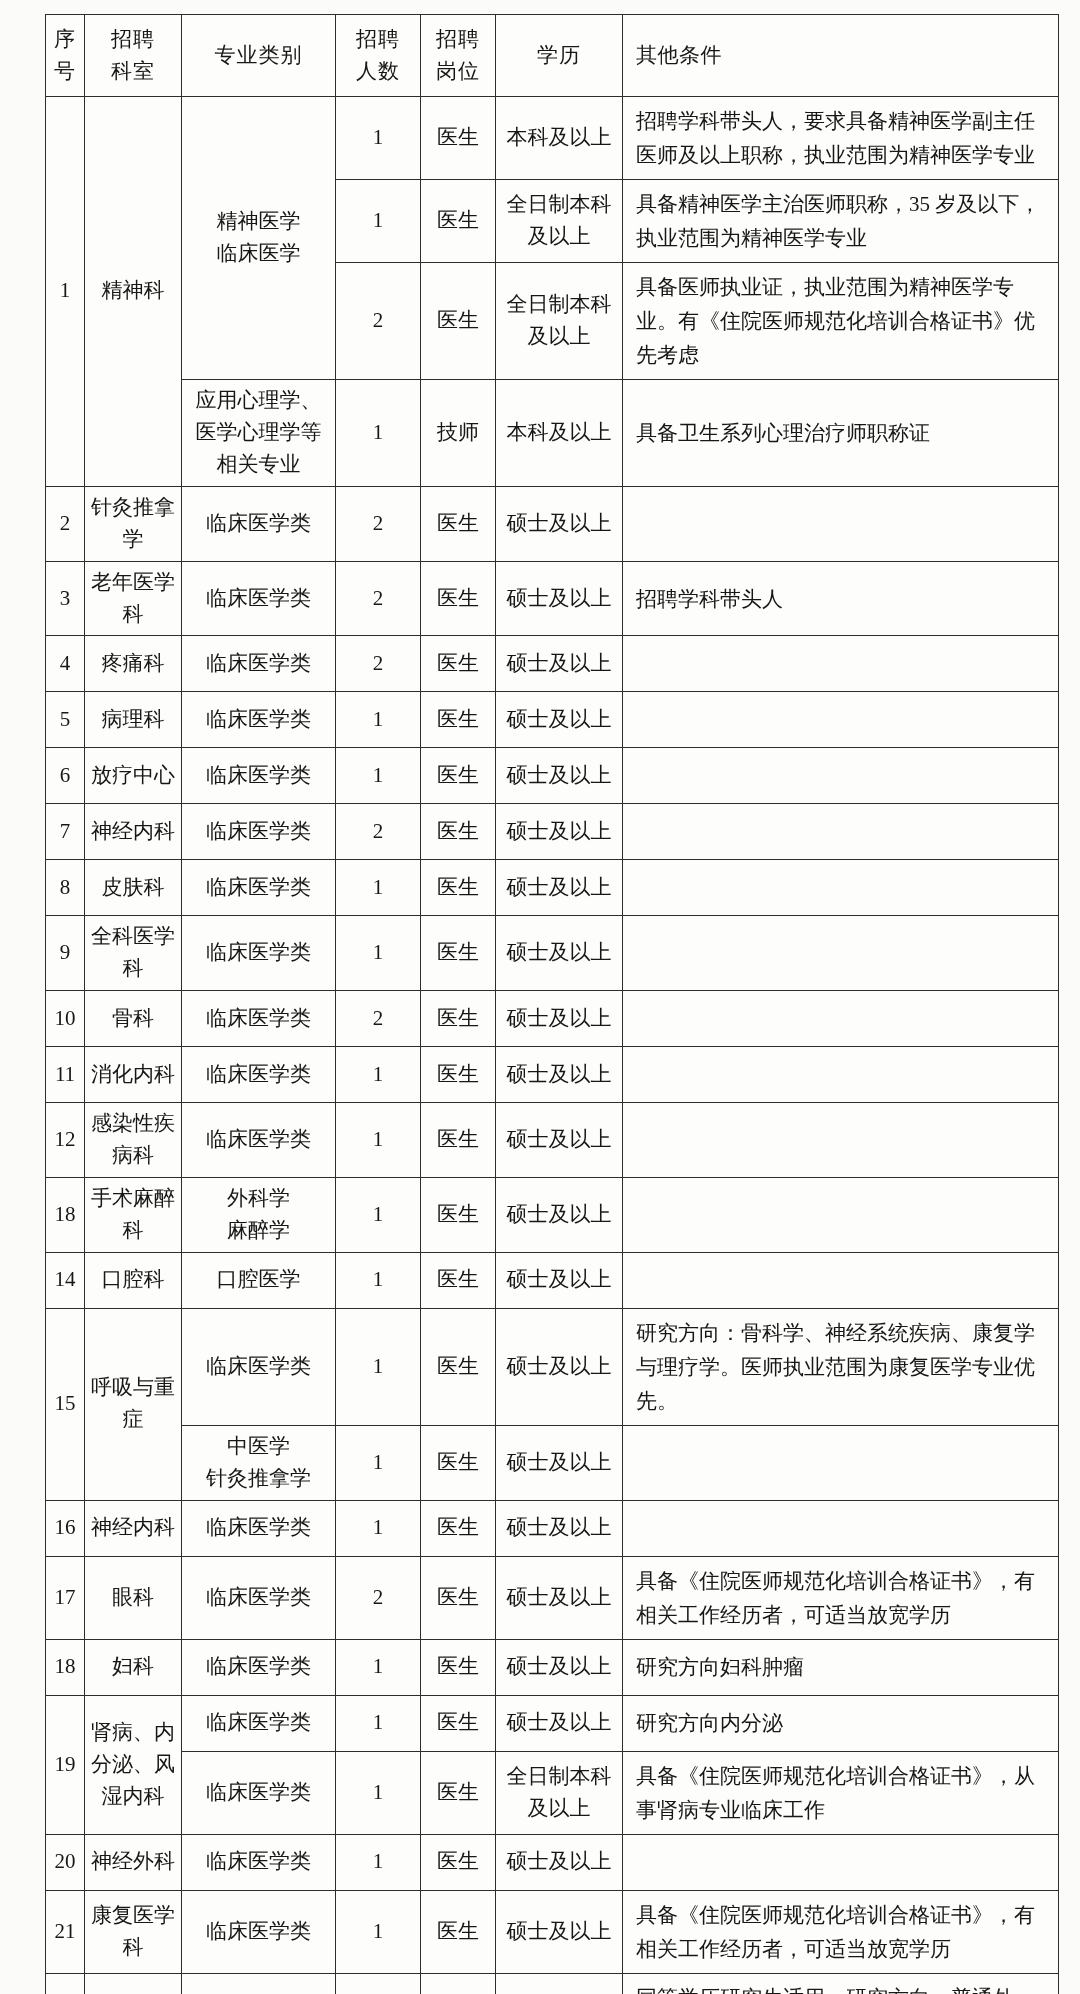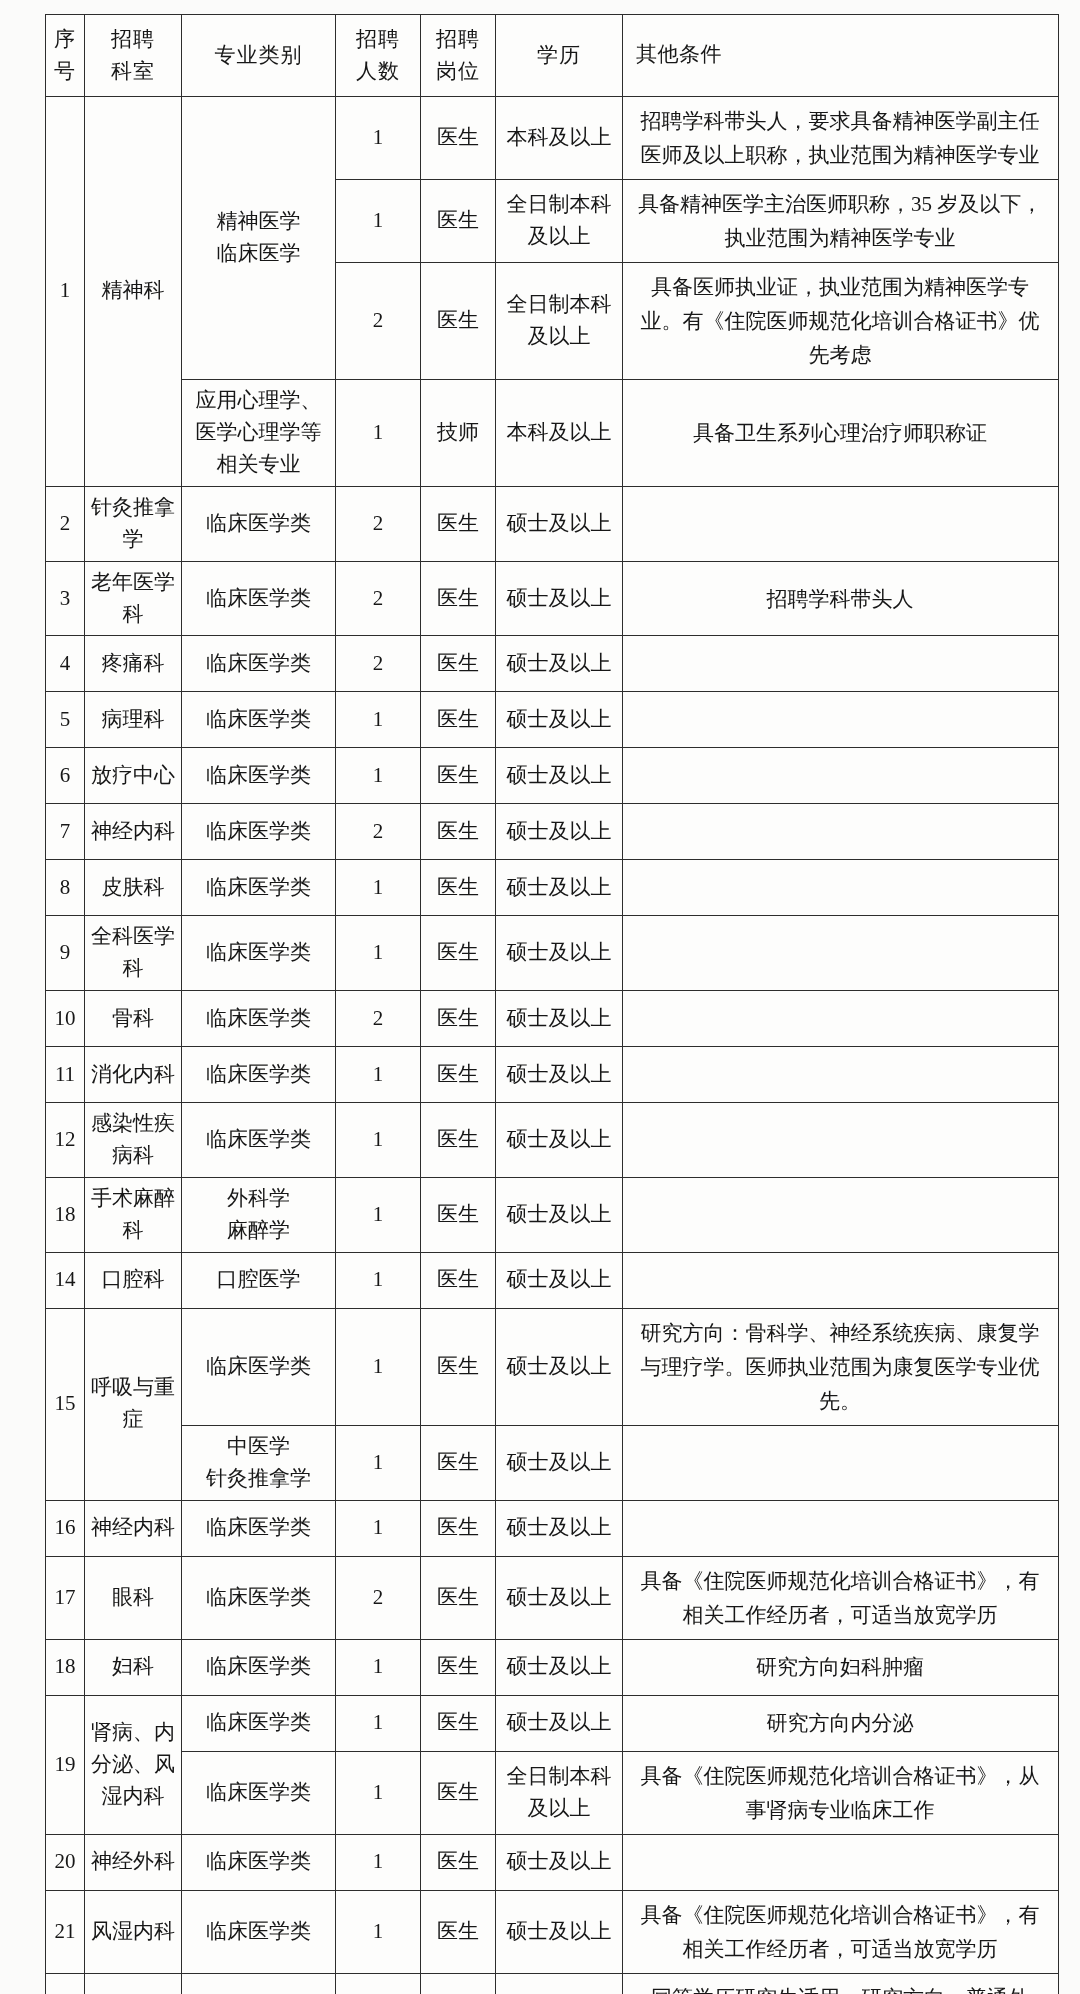--- a/index.html
+++ b/index.html
@@ -44,7 +44,6 @@
     text-align: left;
     padding-left: 13px;
     letter-spacing: 0.5px;
-    font-family: Liberation Mono, monospace;
   }
   table.recruit td.c6 {
     text-align: center;

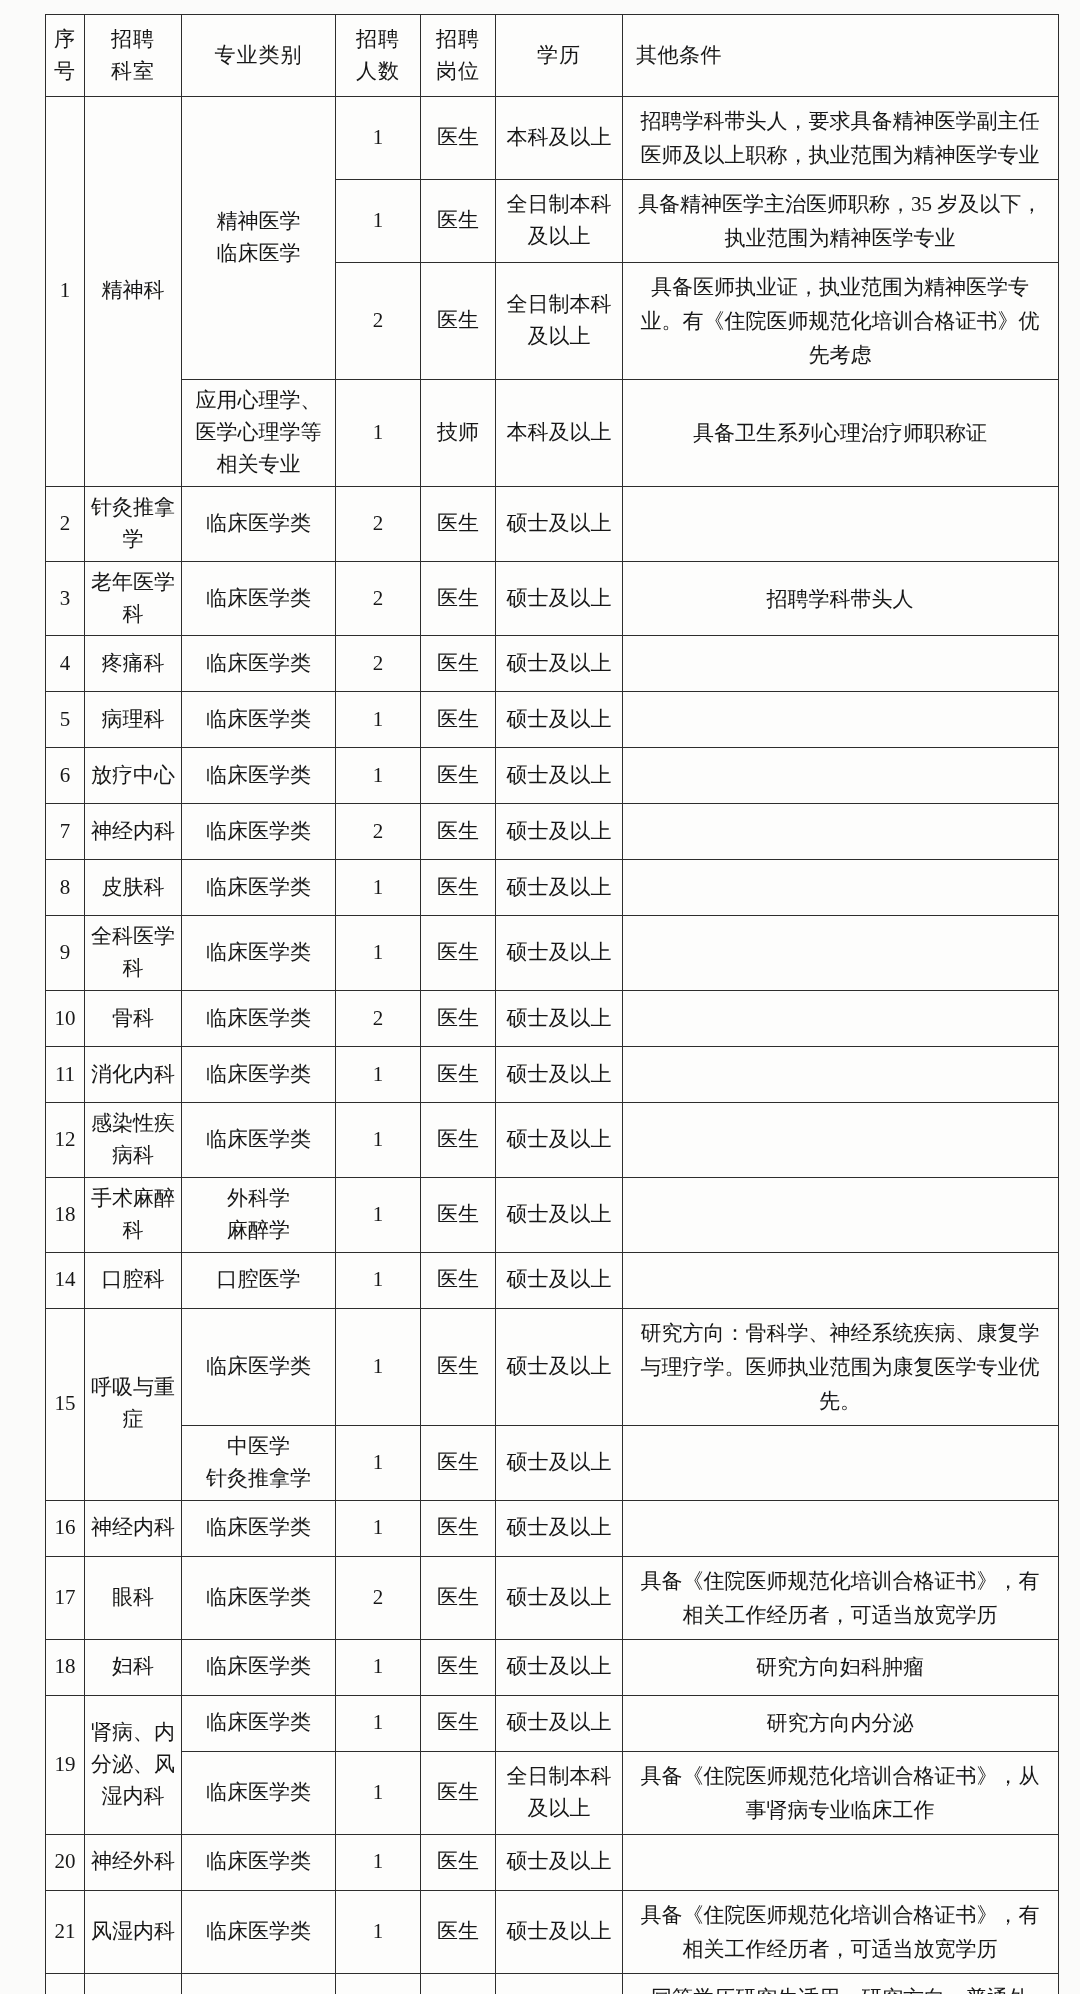--- a/index.html
+++ b/index.html
@@ -46,7 +46,7 @@
     letter-spacing: 0.5px;
   }
   table.recruit td.c6 {
-    text-align: center;
+    text-align: left;
     padding: 7px 14px 7px 13px;
     line-height: 1.62;
     margin-top: 17px;

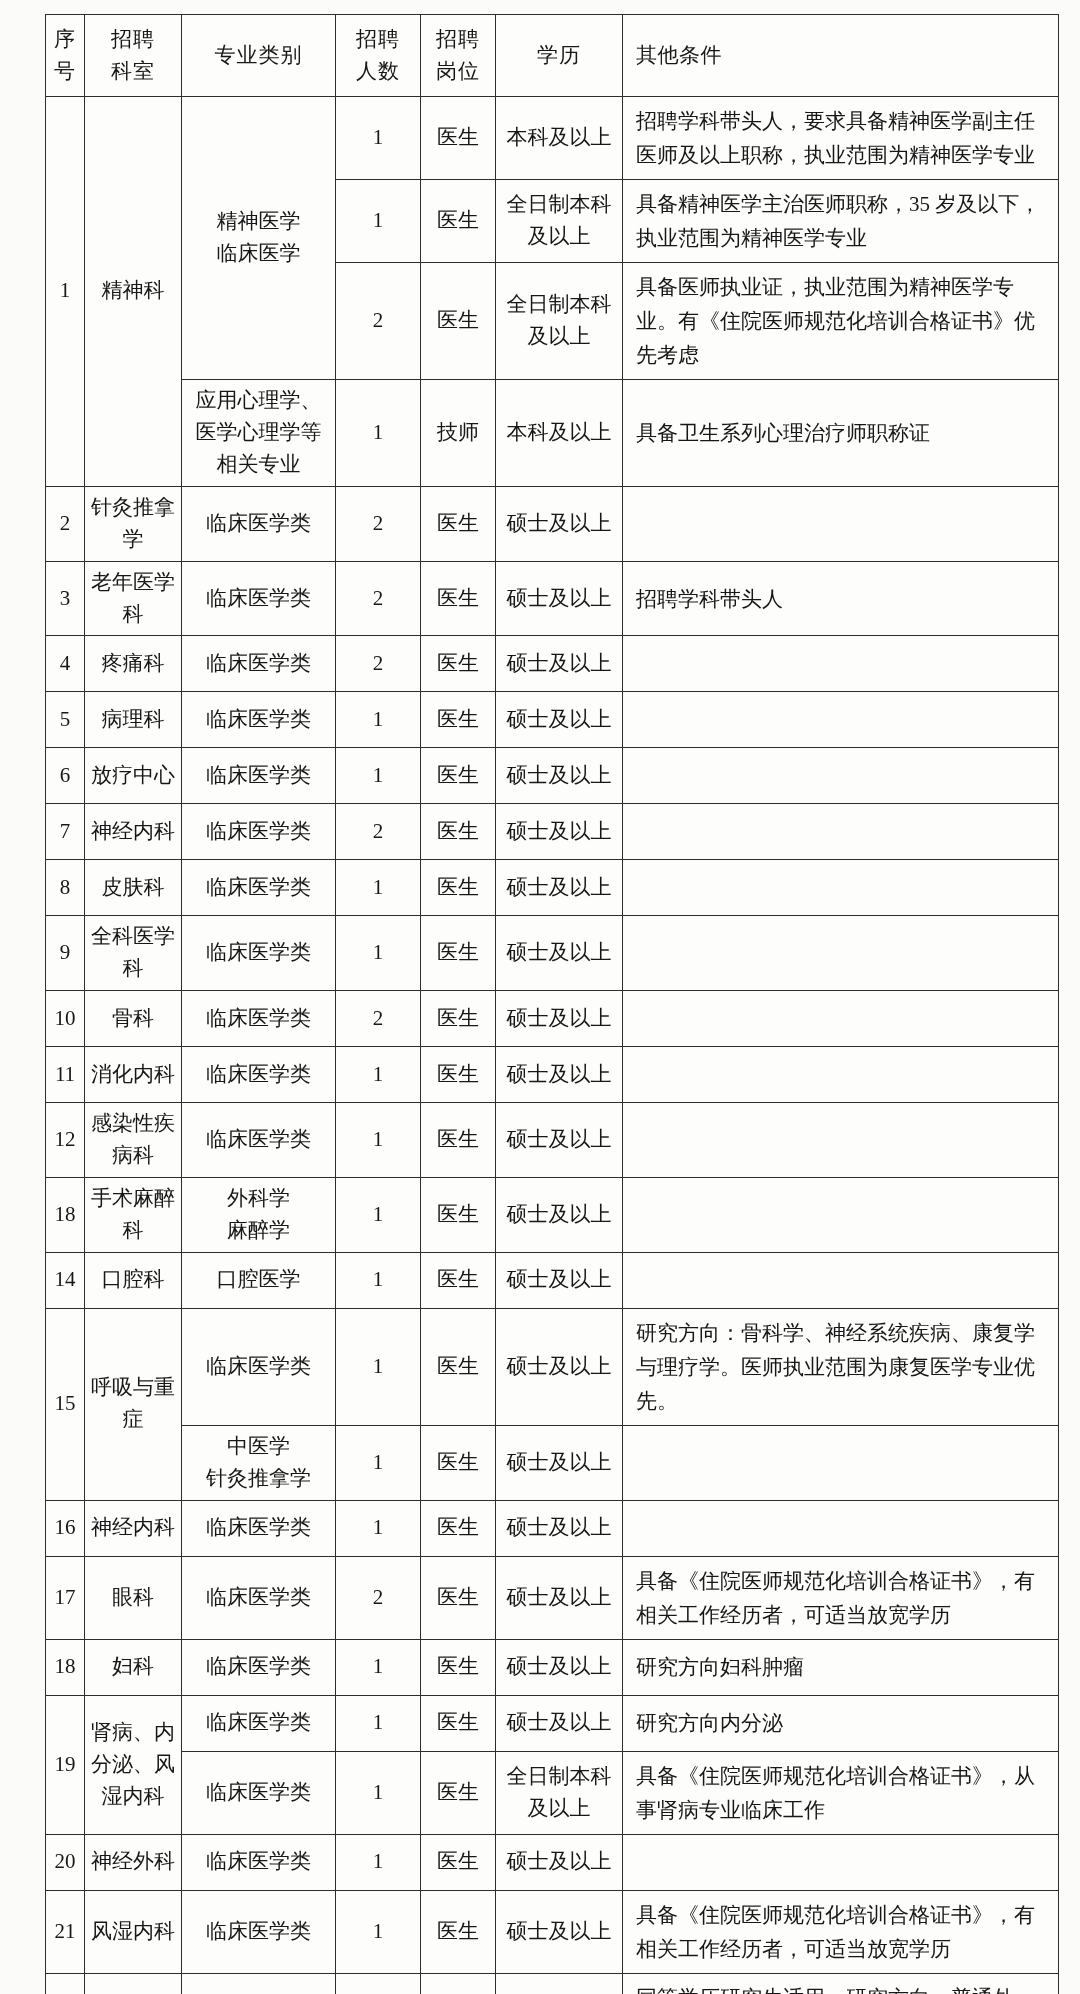--- a/index.html
+++ b/index.html
@@ -307,7 +307,7 @@
         </tr>
         <tr>
           <td class="c0">21</td>
-          <td class="c1">风湿内科</td>
+          <td class="c1">康复医学科</td>
           <td class="c2">临床医学类</td>
           <td class="c3">1</td>
           <td class="c4">医生</td>

